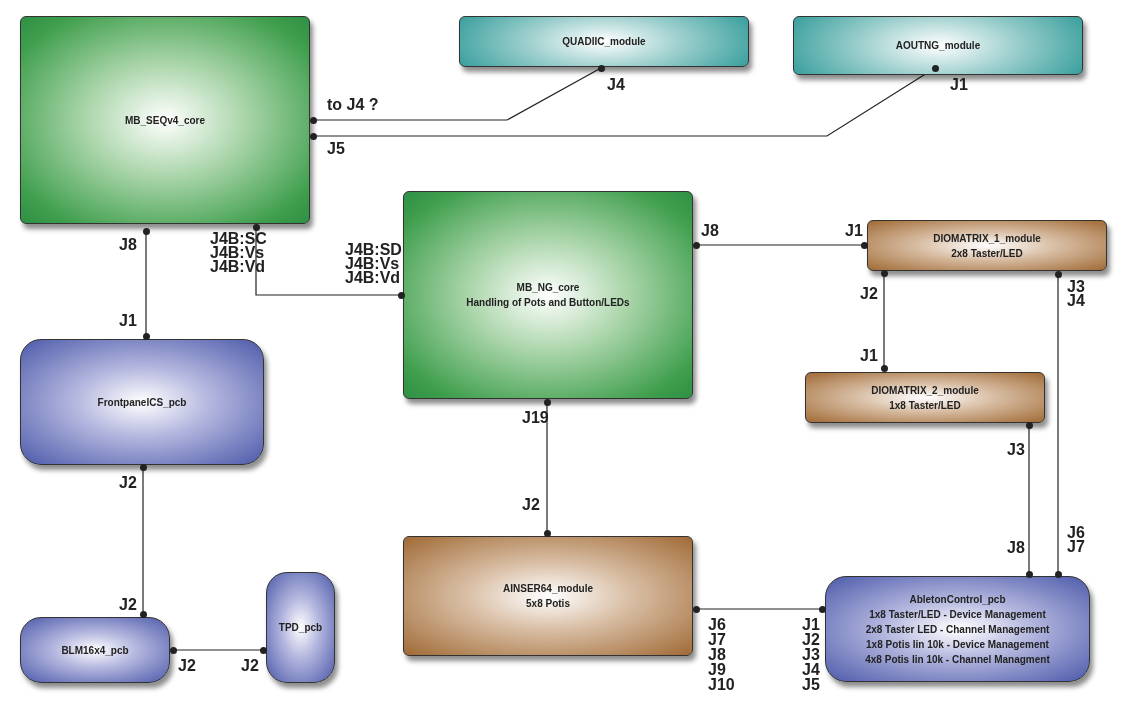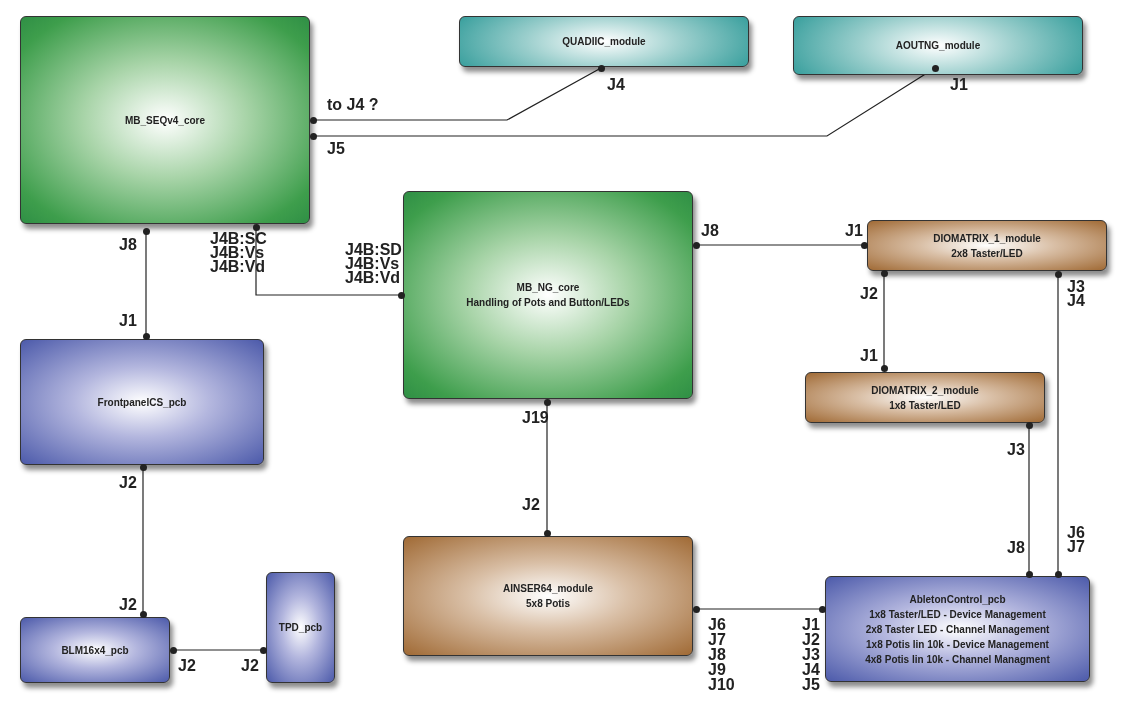--- a/index.html
+++ b/index.html
@@ -13,7 +13,7 @@
   .green { background: radial-gradient(ellipse at center, #ffffff 0%, #a8d4a8 40%, #3e9e4c 85%, #2f8f45 100%); }
   .teal { background: radial-gradient(ellipse 60% 120% at center, #ffffff 0%, #9ccfcd 45%, #2a9896 100%); }
   .brown { background: radial-gradient(ellipse at center, #ffffff 0%, #d9bfa6 40%, #a06a35 100%); }
-  .blue { background: radial-gradient(ellipse at center, #ffffff 0%, #b3b6de 40%, #4c5aaa 100%); }
+  .blue { background: radial-gradient(ellipse at center, #ffffff 0%, #b3b6de 40%, #4c5aaa 100%); border-radius: 21px; }
   .lbl { position: absolute; font-size: 16px; font-weight: bold; color: #222; line-height: 14px; white-space: pre; }
   .dot { position: absolute; width: 7px; height: 7px; border-radius: 50%; background: #222; margin: -3.5px 0 0 -3.5px; }
 </style>

